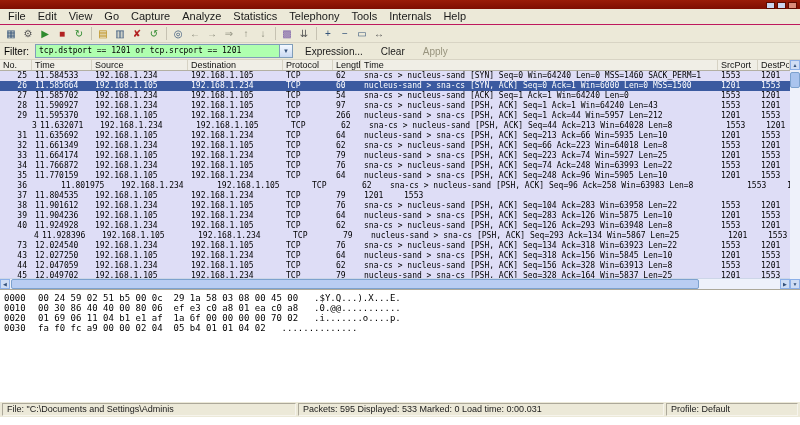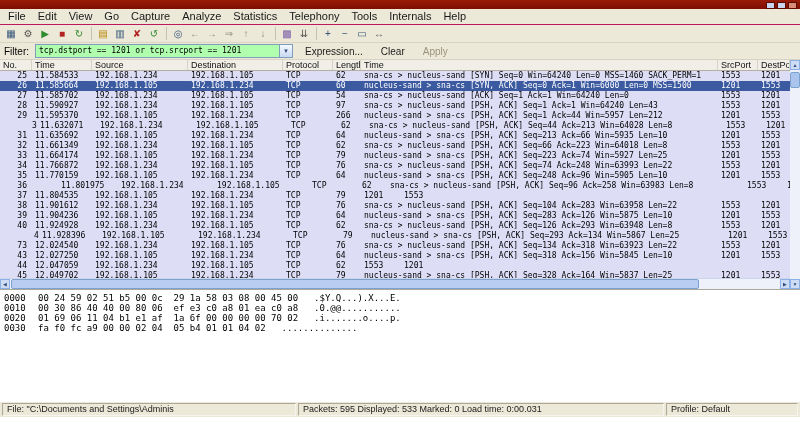--- a/index.html
+++ b/index.html
@@ -376,6 +376,7 @@
         <span class="pcell" style="width: 95px;">192.168.1.105</span>
         <span class="pcell" style="width: 50px;">TCP</span>
         <span class="pcell" style="width: 28px;">62</span>
+        <span class="pcell" style="width: 357px;">sna-cs &gt; nucleus-sand [PSH, ACK] Seq=156 Ack=328 Win=63913 Len=8</span>
         <span class="pcell" style="width: 40px;">1553</span>
         <span class="pcell" style="width: 32px;">1201</span>
       </div>

